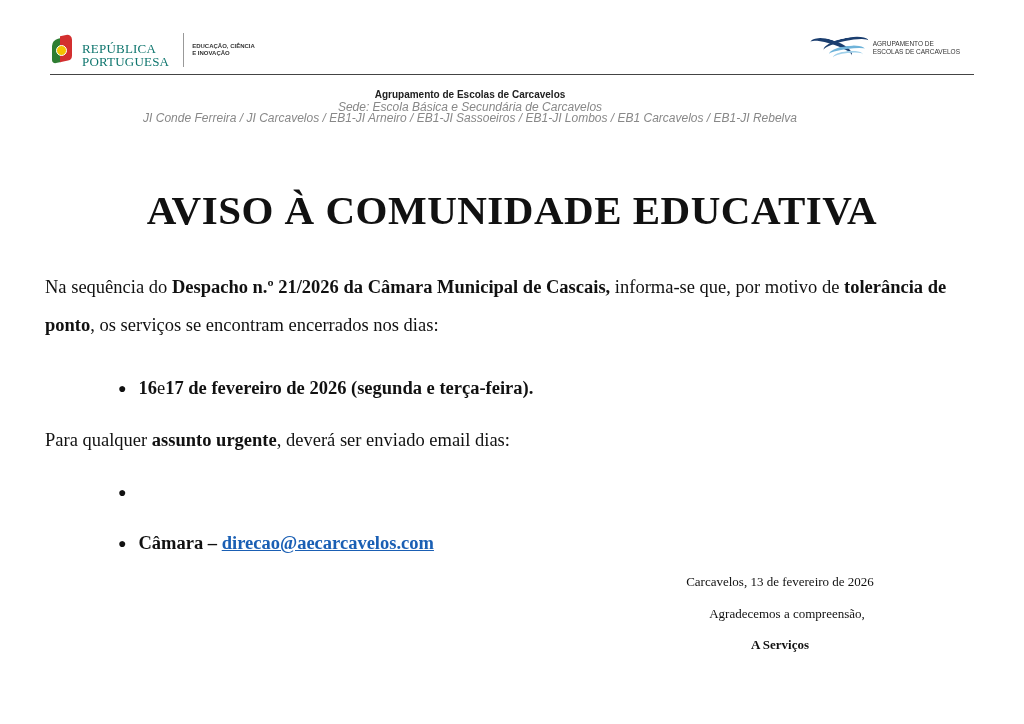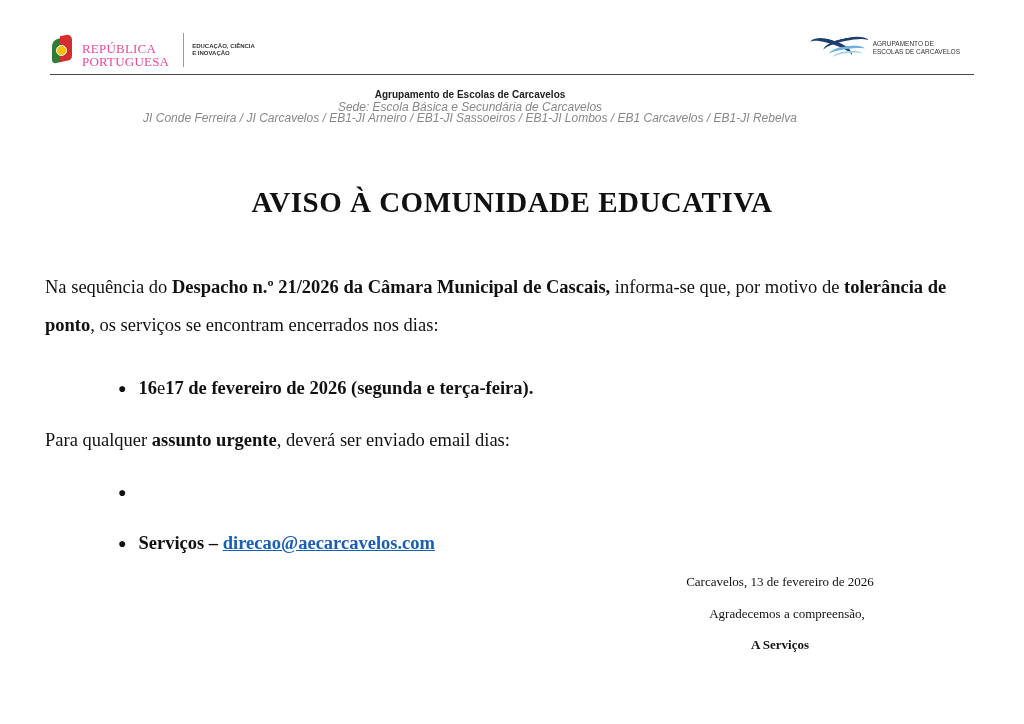--- a/index.html
+++ b/index.html
@@ -10,7 +10,7 @@
   .flag .g { position:absolute; left:0; top:4px; width:9px; height:24px; background:#2e7d32; border-radius:6px 0 0 4px; transform:skewY(-12deg); }
   .flag .r { position:absolute; left:8px; top:0; width:12px; height:26px; background:#d32f2f; border-radius:0 6px 4px 0; transform:skewY(-12deg); }
   .flag .c { position:absolute; left:4px; top:10px; width:9px; height:9px; border-radius:50%; background:#f2c200; border:1px solid #fff; }
-  .gov-name { font-family:"Liberation Serif", serif; font-size:13px; line-height:13px; color:#ec4899; letter-spacing:0.2px;margin-top:10px; }
+  .gov-name { font-family:"Liberation Serif", serif; font-size:13px; line-height:13px; color:#0f766e; letter-spacing:0.2px;margin-top:10px; }
   .vsep { width:1px; height:34px; background:#999; margin:0 8px 0 14px; }
   .ministry { font-family:"Liberation Sans", sans-serif; font-size:6px; line-height:7px; color:#333; font-weight:bold; }
   .school-logo { position:absolute; right:14px; top:4px; display:flex; align-items:center; }

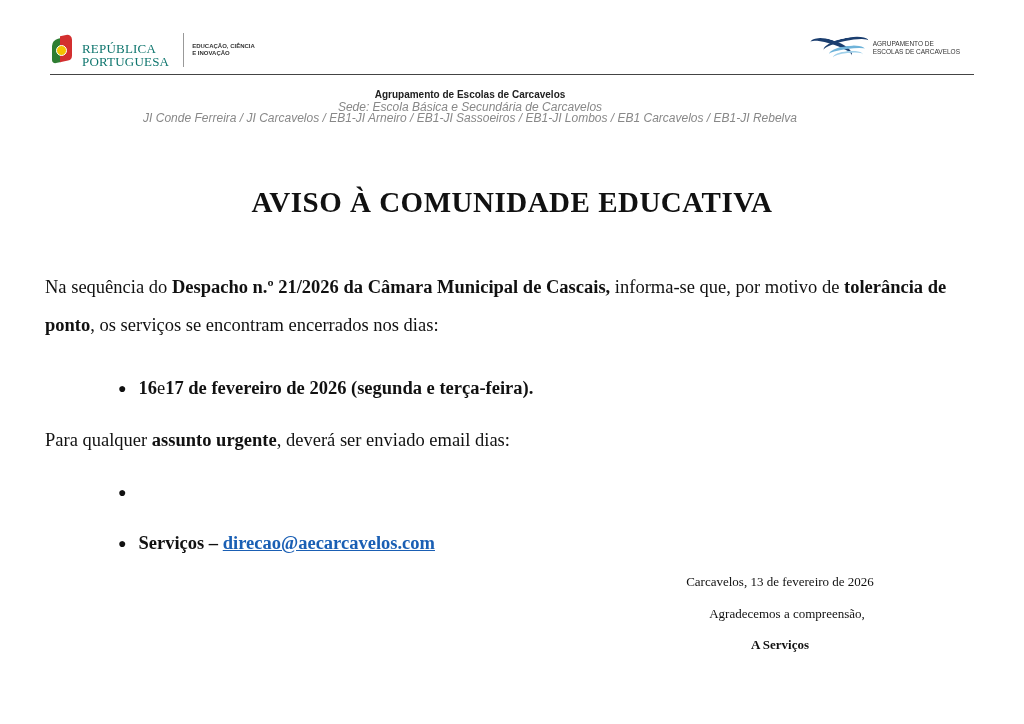--- a/index.html
+++ b/index.html
@@ -24,7 +24,7 @@
   .org { position:absolute; top:88px; left:0; width:940px; text-align:center; font-family:"Liberation Sans", sans-serif; }
   .org .n { font-size:10px; font-weight:bold; color:#222; line-height:14px; }
   .org .s { font-size:12px; font-style:italic; color:#888; line-height:11px; }
-  .title { position:absolute; top:186px; left:0; width:1024px; text-align:center; font-size:29px; font-weight:bold; letter-spacing:0.5px; }
+  .title { position:absolute; top:186px; left:0; width:1024px; text-align:center; font-size:41px; font-weight:bold; letter-spacing:0.5px; }
   .p { position:absolute; left:45px; font-size:18.5px; line-height:38px; }
   .p1 { top:268px; width:930px; }
   .li { position:absolute; left:118px; font-size:18.5px; font-weight:bold; display:flex; align-items:center; }

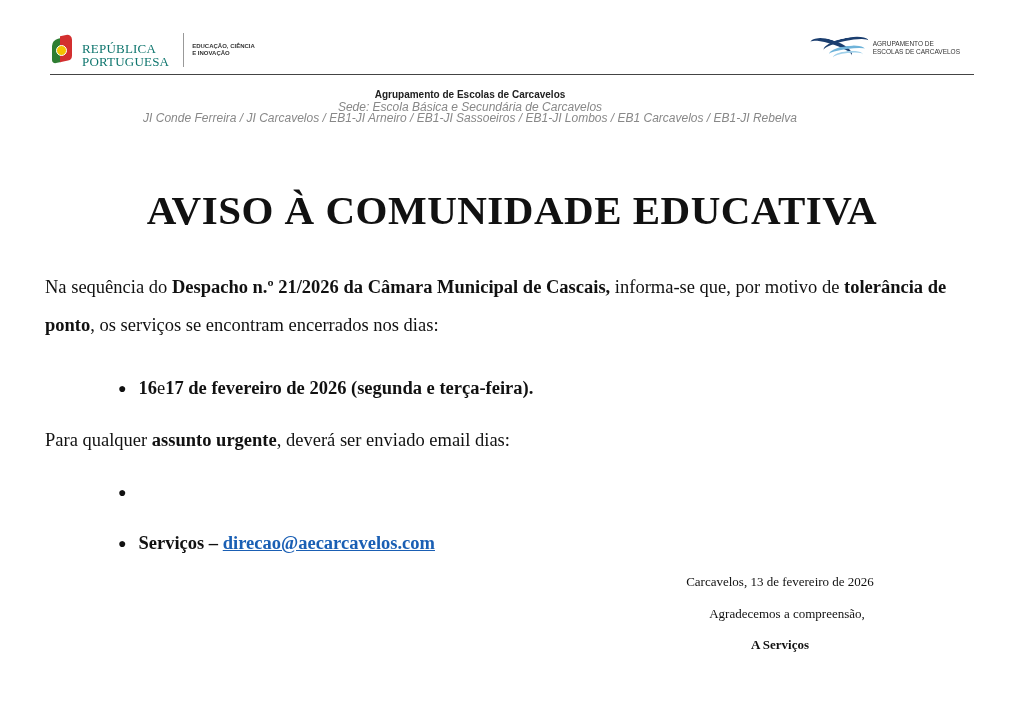--- a/index.html
+++ b/index.html
@@ -97,7 +97,7 @@
 
 <div class="li" style="top:533px">
   <span class="b">●</span>
-  <span>Serviços – </span>&nbsp;<a>direcao@aecarcavelos.com</a>
+  <span>Câmara – </span>&nbsp;<a>direcao@aecarcavelos.com</a>
 </div>
 
 <div class="sig" style="top:574px">Carcavelos, 13 de fevereiro de 2026</div>

